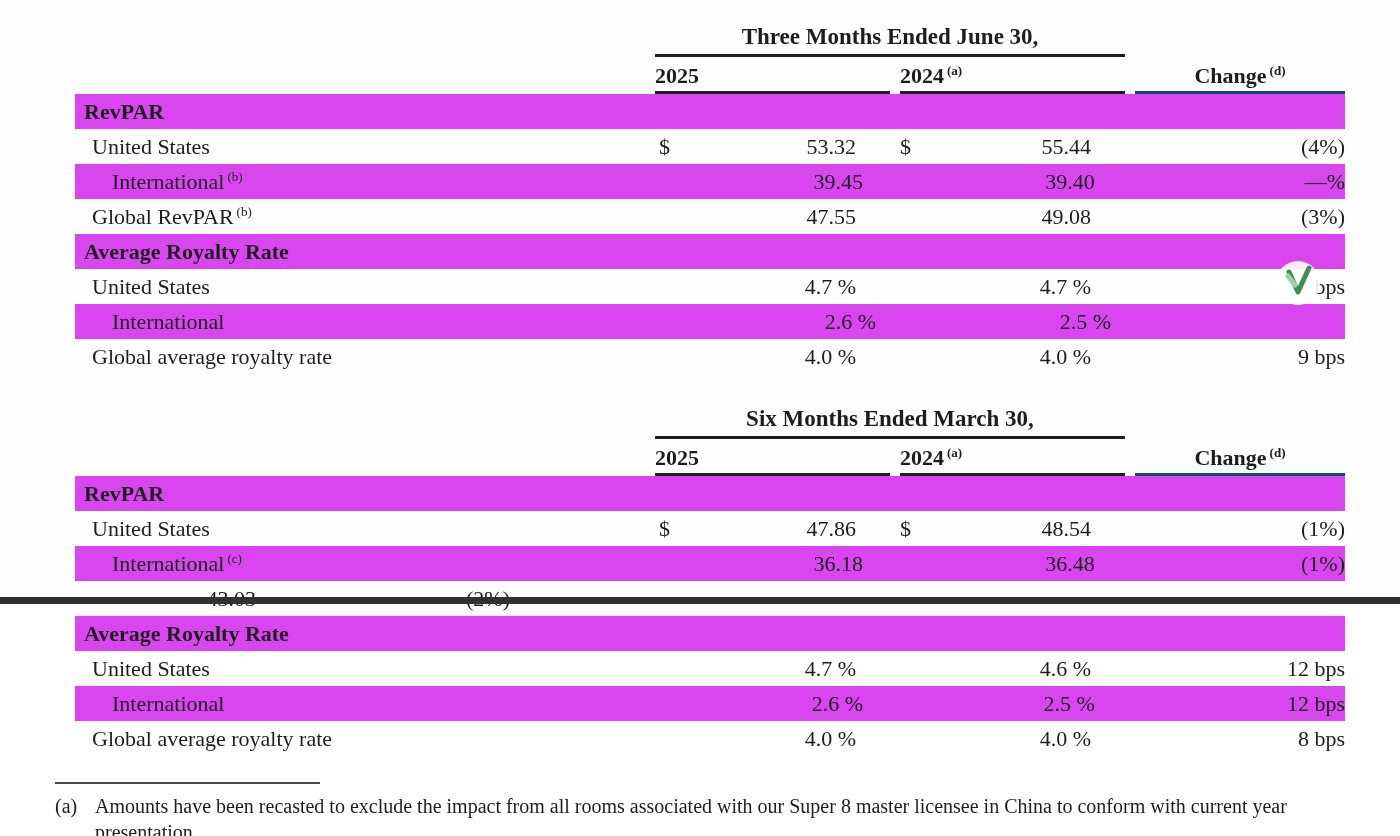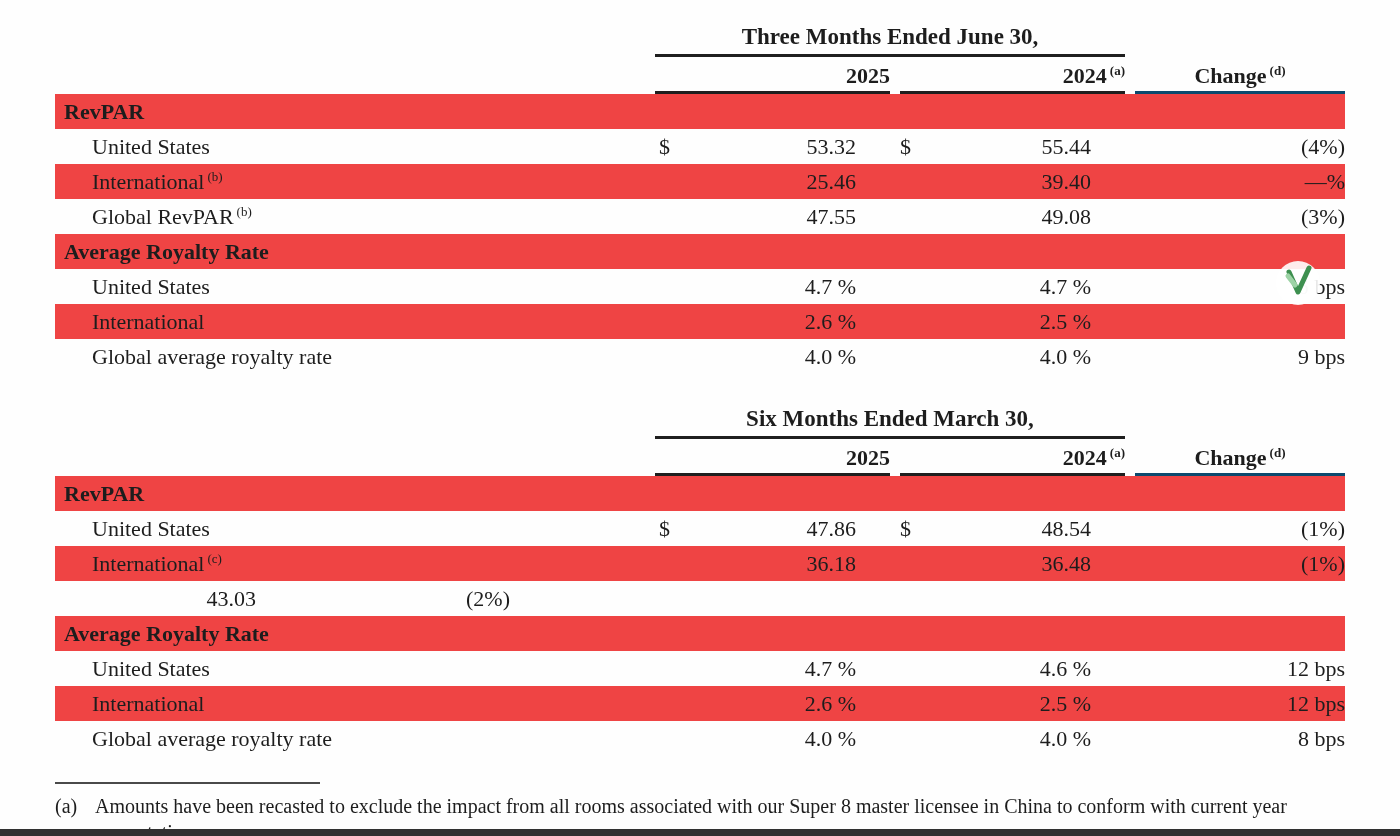--- a/index.html
+++ b/index.html
@@ -10,7 +10,7 @@
     color:#1d1d1d;
     overflow:hidden;
   }
-  .doc { position:relative; width:1400px; height:836px; background:#fefefe; }
+  .doc { position:relative; width:1400px; height:604px; background:#fefefe; }
   .content { position:absolute; left:55px; top:24px; width:1290px; }
 
   

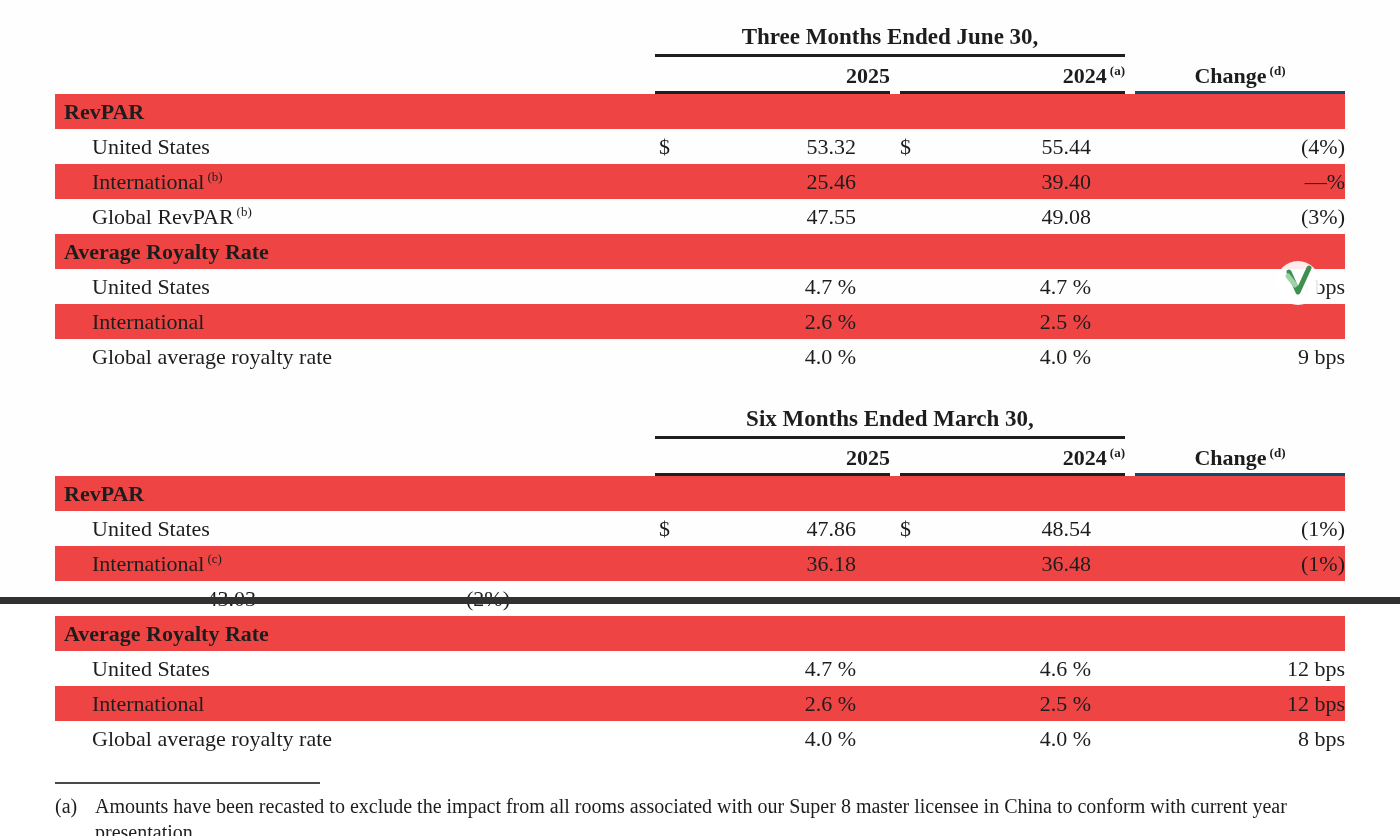--- a/index.html
+++ b/index.html
@@ -23,7 +23,7 @@
   }
   .years-row { display:flex; }
   .year-cell {
-    text-align:right; font-weight:700; font-size:22px;
+    text-align:left; font-weight:700; font-size:22px;
     padding:6px 0 2px; border-bottom:3px solid #1f1f1f;
   }
   .yc1 { width:235px; }

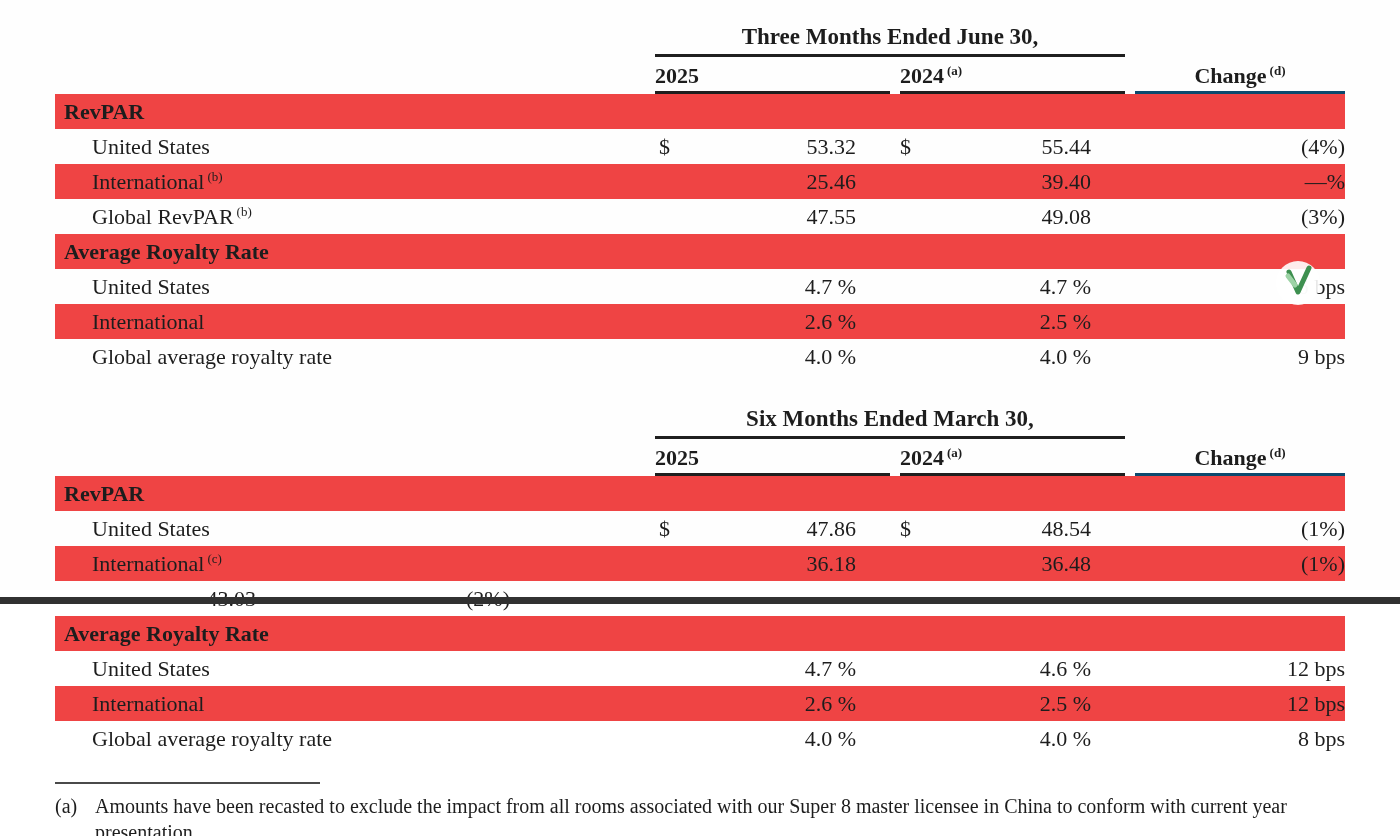--- a/index.html
+++ b/index.html
@@ -37,7 +37,7 @@
 
   
   .tr { display:flex; align-items:center; height:35px; font-size:22px; }
-  .tr.blue { background:#ef4444; }
+  .tr.blue { background:#d946ef;margin-left:20px; }
   .td-label { width:600px; padding-left:37px; box-sizing:border-box; white-space:nowrap; }
   .tr.section .td-label { padding-left:9px; font-weight:700; }
   .td-c1 {

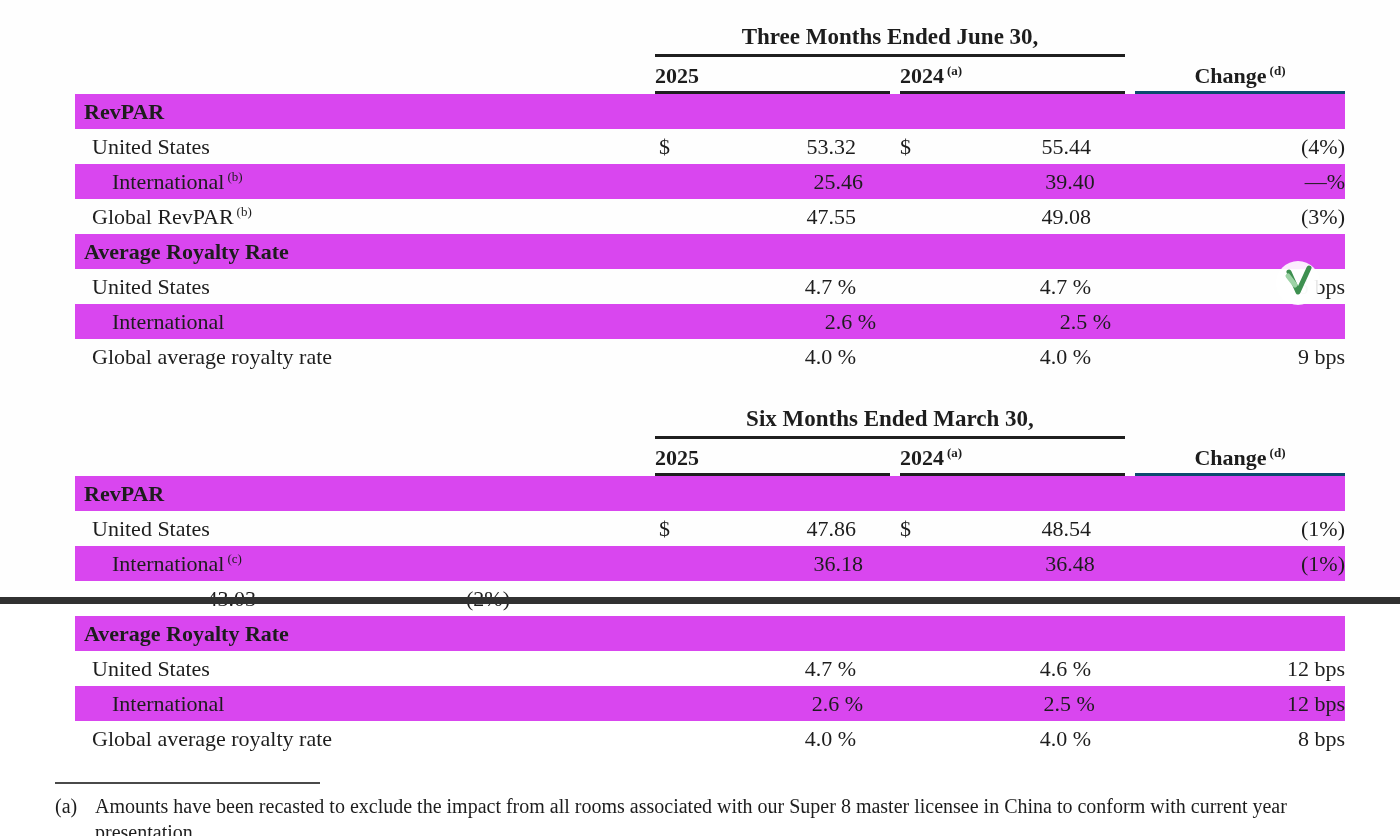--- a/index.html
+++ b/index.html
@@ -113,7 +113,7 @@
       <div class="tr blue">
         <div class="td-label"><span>International</span><span class="sup lite">(b)</span></div>
         <div class="td-c1">
-            <span class="val">25.46</span>
+            <span class="val">39.45</span>
           </div>
         <div class="td-c2">
             <span class="val">39.40</span>

